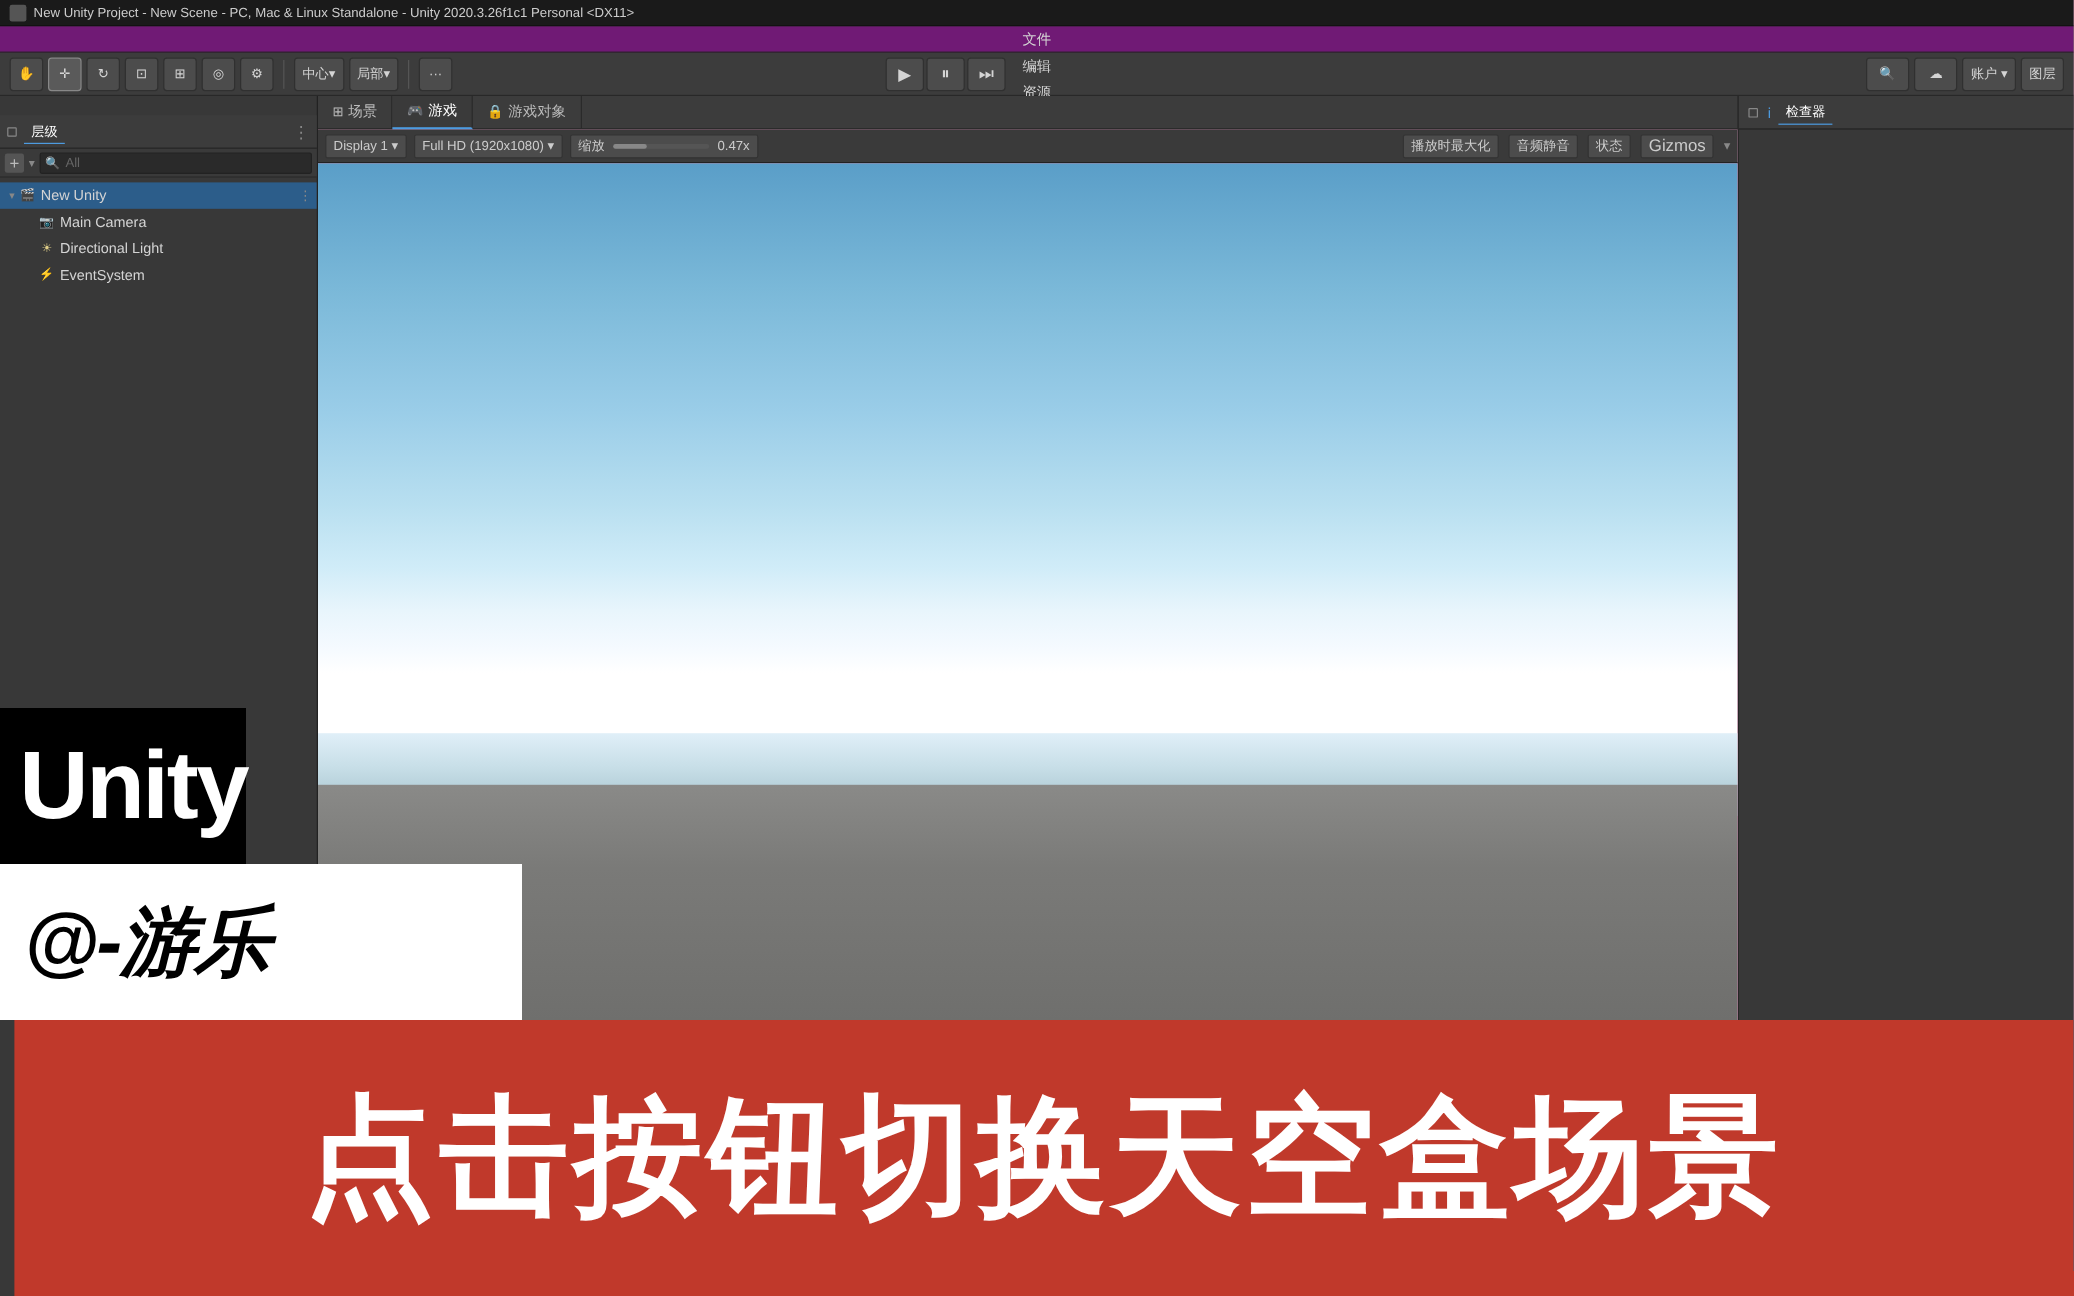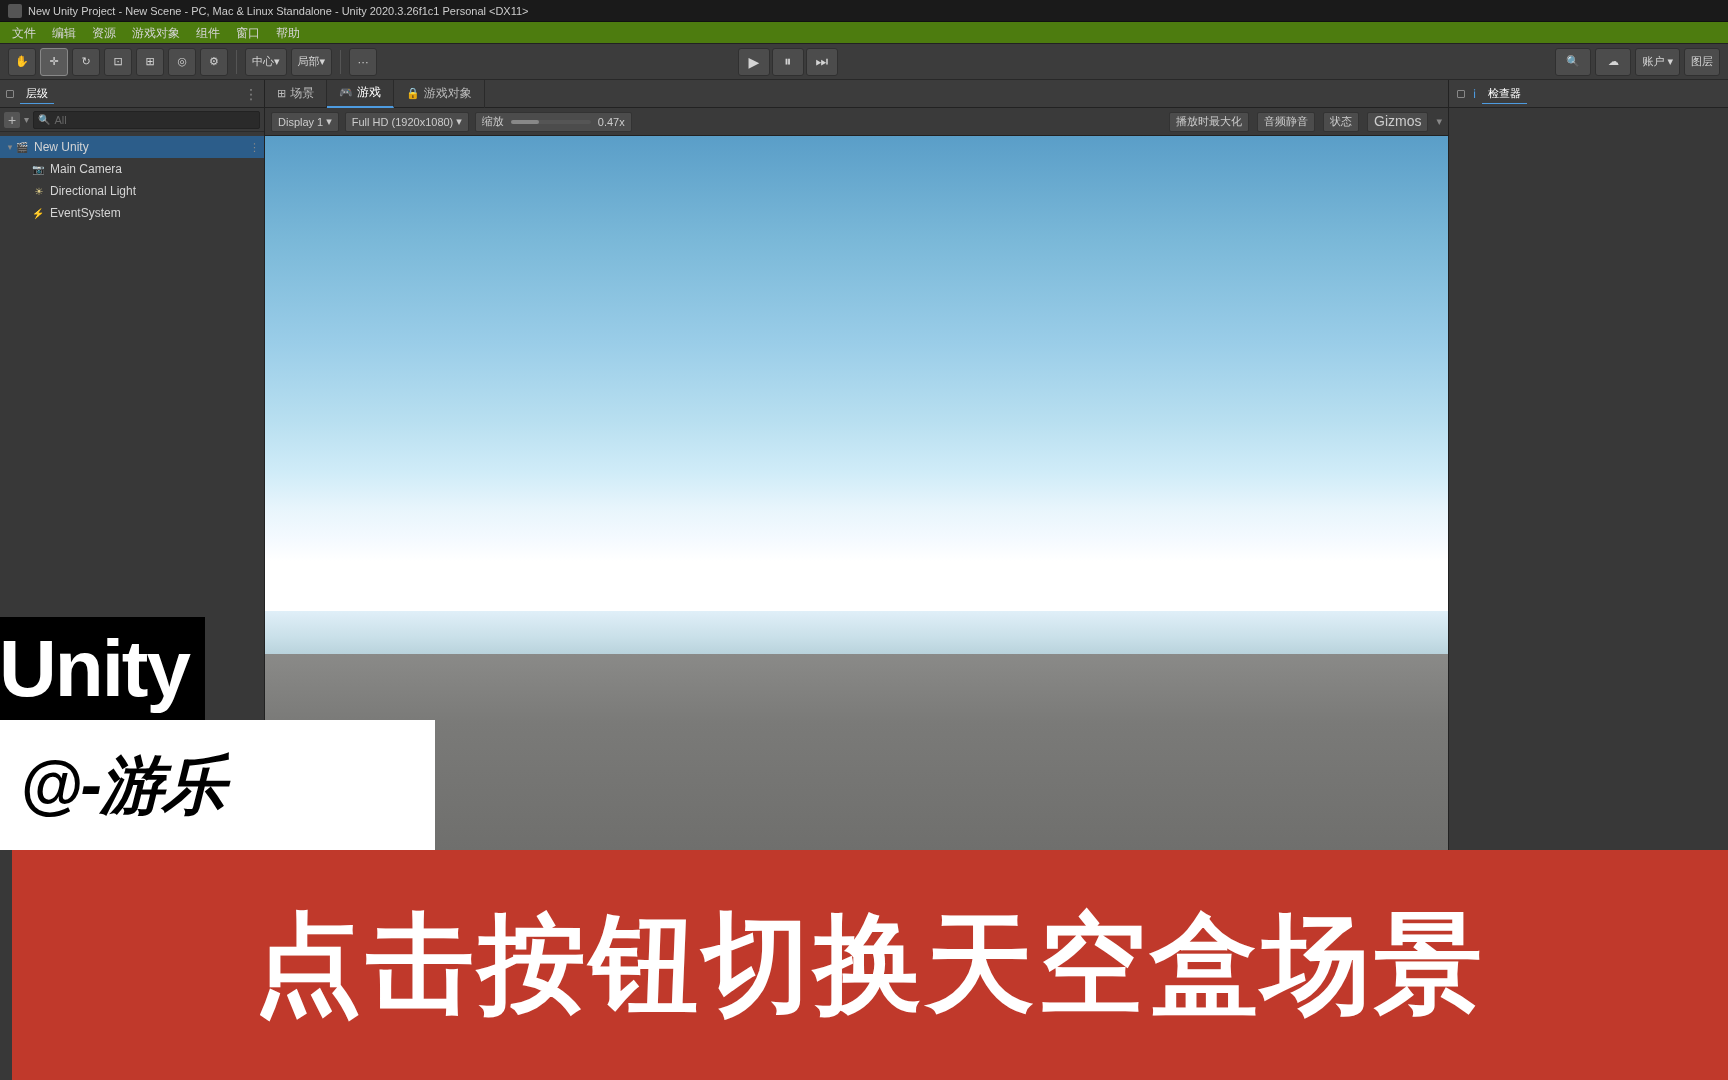--- a/index.html
+++ b/index.html
@@ -37,11 +37,12 @@
     
     #menu-bar {
       height: 22px;
-      background: #4d7c0f;
+      background: #701a75;
       display: flex;
       align-items: center;
       padding: 0 4px;
       border-bottom: 1px solid #222;
+      flex-direction: column;
     }
     .menu-item {
       padding: 0 8px;

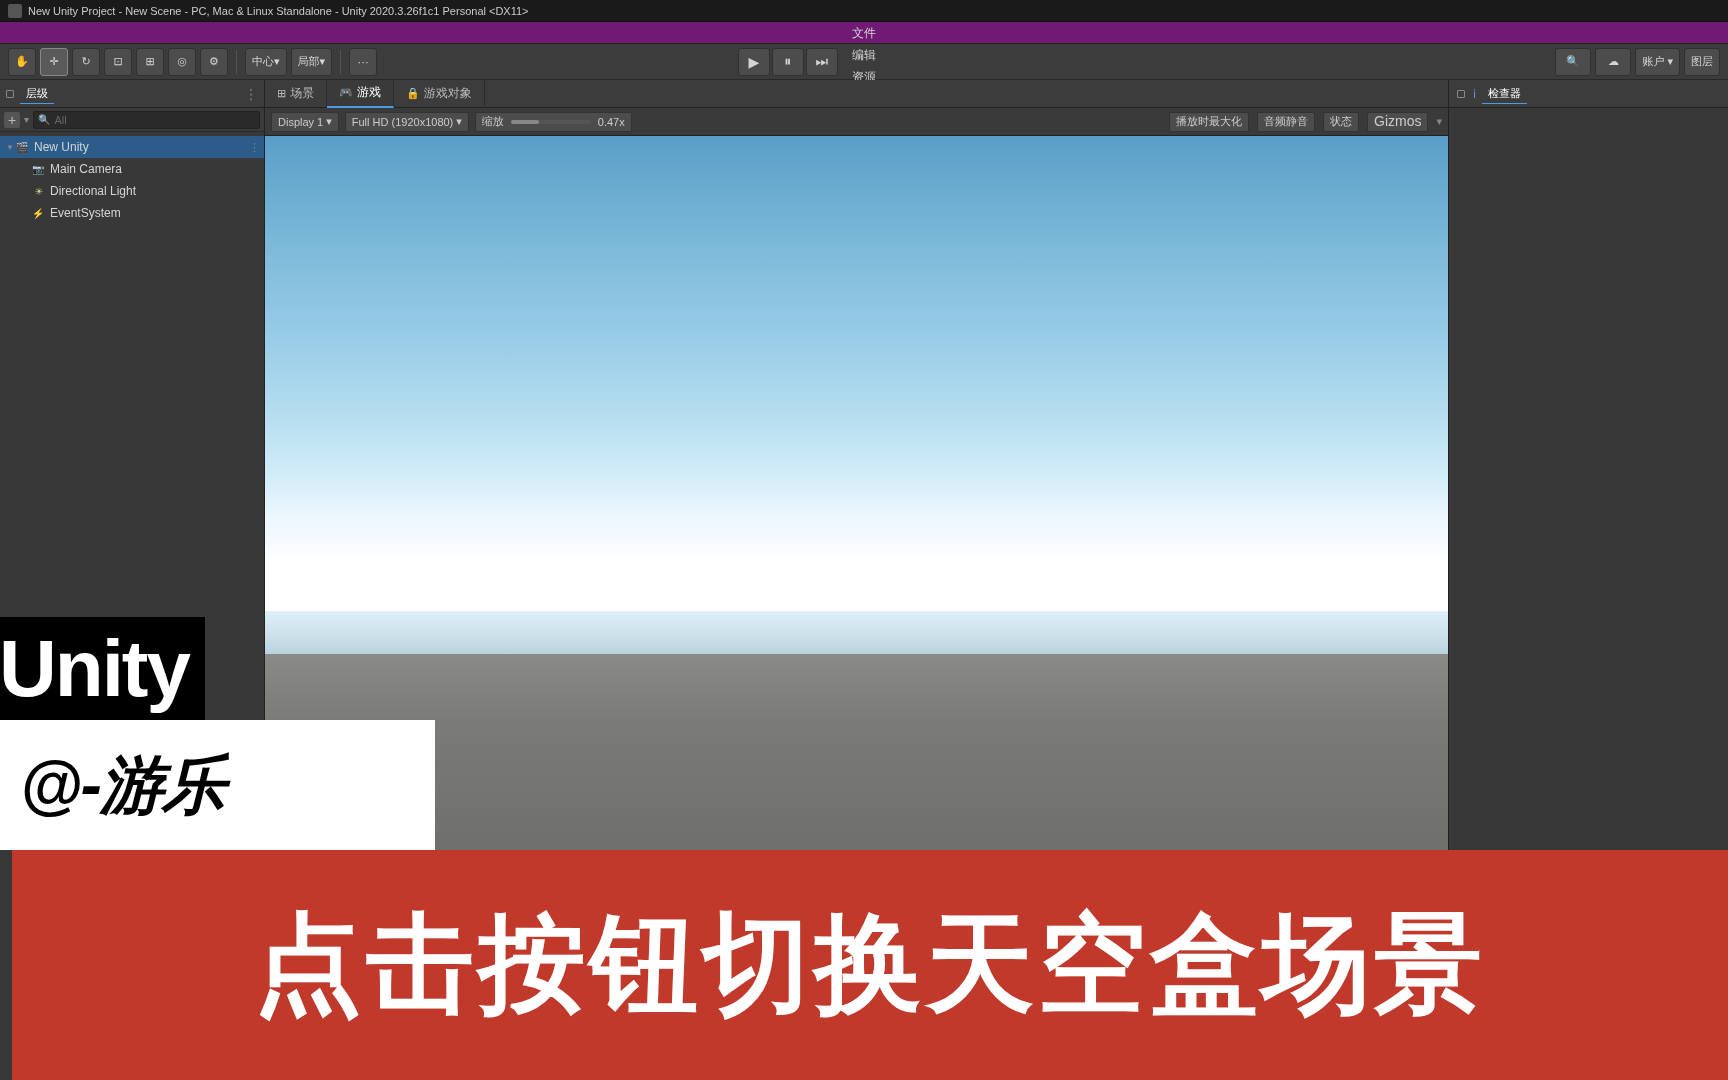--- a/index.html
+++ b/index.html
@@ -134,6 +134,7 @@
       align-items: center;
       padding: 0 6px;
       gap: 4px;
+      margin-top: 16px;
     }
     .panel-tab {
       font-size: 11px;

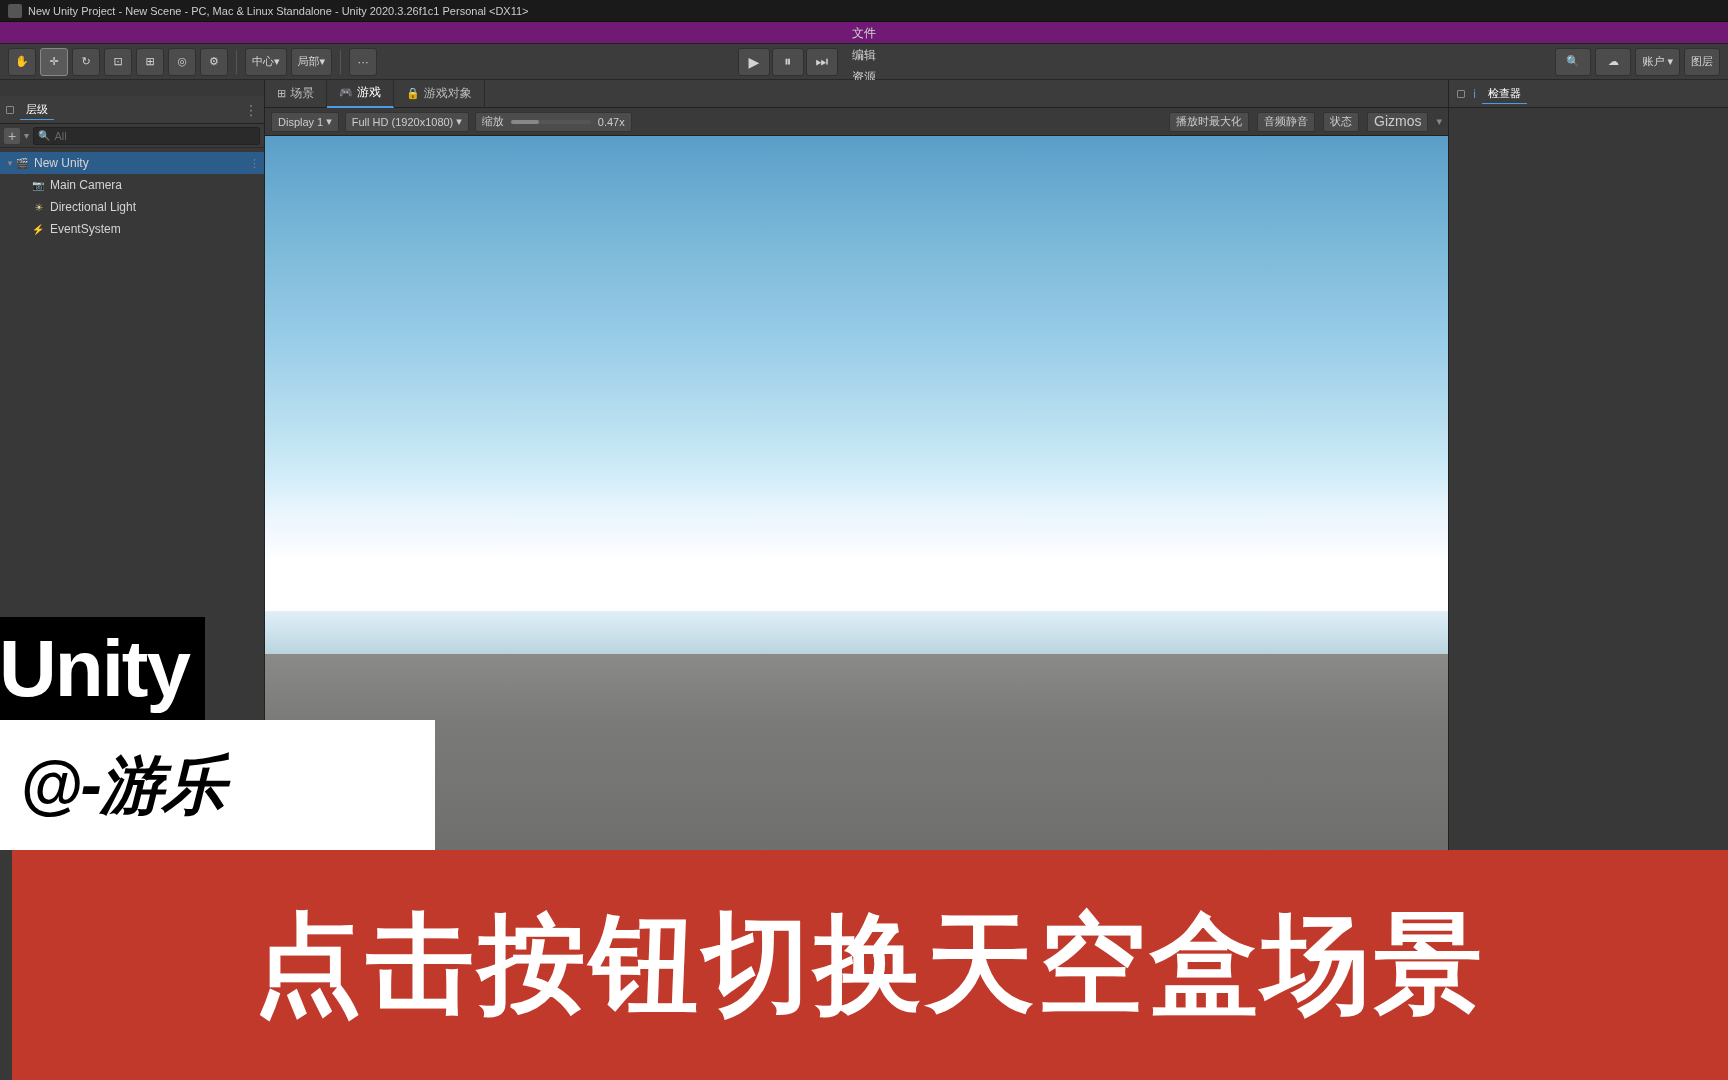--- a/index.html
+++ b/index.html
@@ -407,11 +407,11 @@
       bottom: 360px;
       left: 0;
       width: 205px;
-      height: 103px;
+      height: 130px;
       background: #000;
       display: flex;
       align-items: center;
-      justify-content: flex-end;
+      justify-content: flex-start;
       padding: 0 16px;
       z-index: 10;
     }

